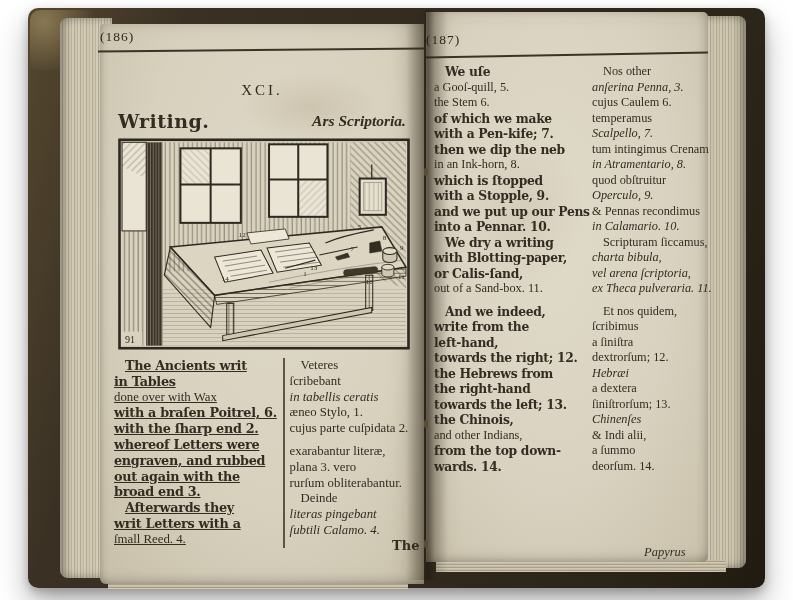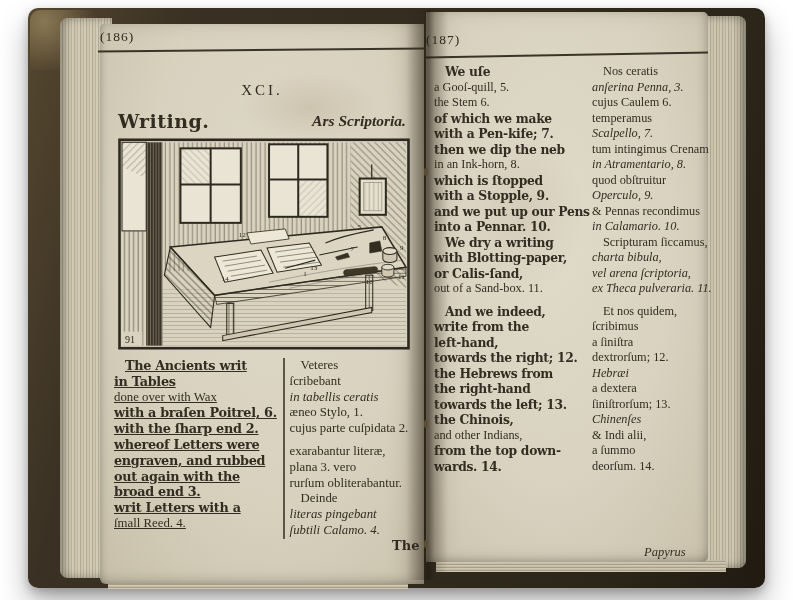--- a/index.html
+++ b/index.html
@@ -248,7 +248,7 @@
         </div>
       <div class="vrule" style="margin:0 3px;"></div>
       <div class="col" style="flex:1;">
-          <div class="tl rm ind">Nos ceratis</div>
+          <div class="tl rm ind">Nos other</div>
           <div class="tl it">anſerina Penna, 3.</div>
           <div class="tl rm">cujus Caulem 6.</div>
           <div class="tl rm">temperamus</div>

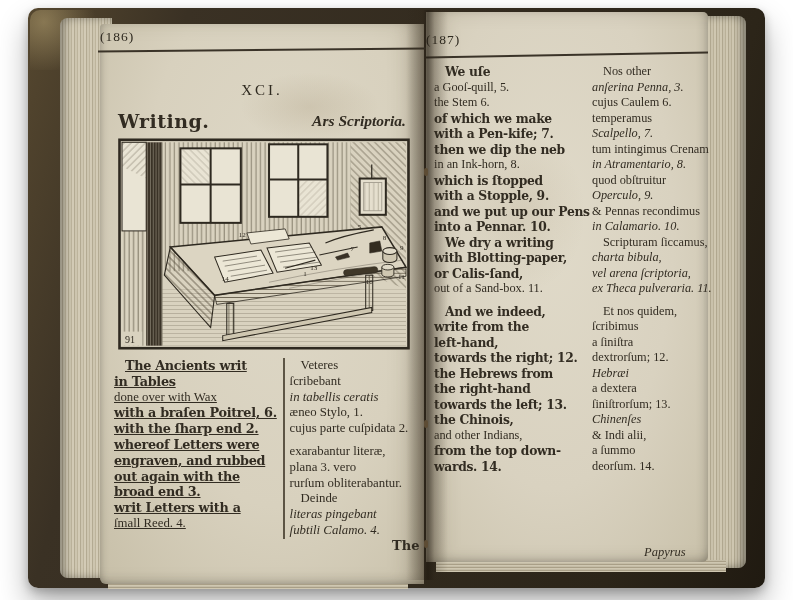--- a/index.html
+++ b/index.html
@@ -188,6 +188,7 @@
           <div class="tl bl">engraven, and rubbed</div>
           <div class="tl bl">out again with the</div>
           <div class="tl bl">broad end 3.</div>
+          <div class="tl bl ind">Afterwards they</div>
           <div class="tl bl">writ Letters with a</div>
           <div class="tl rm">ſmall Reed. 4.</div>
         </div>

